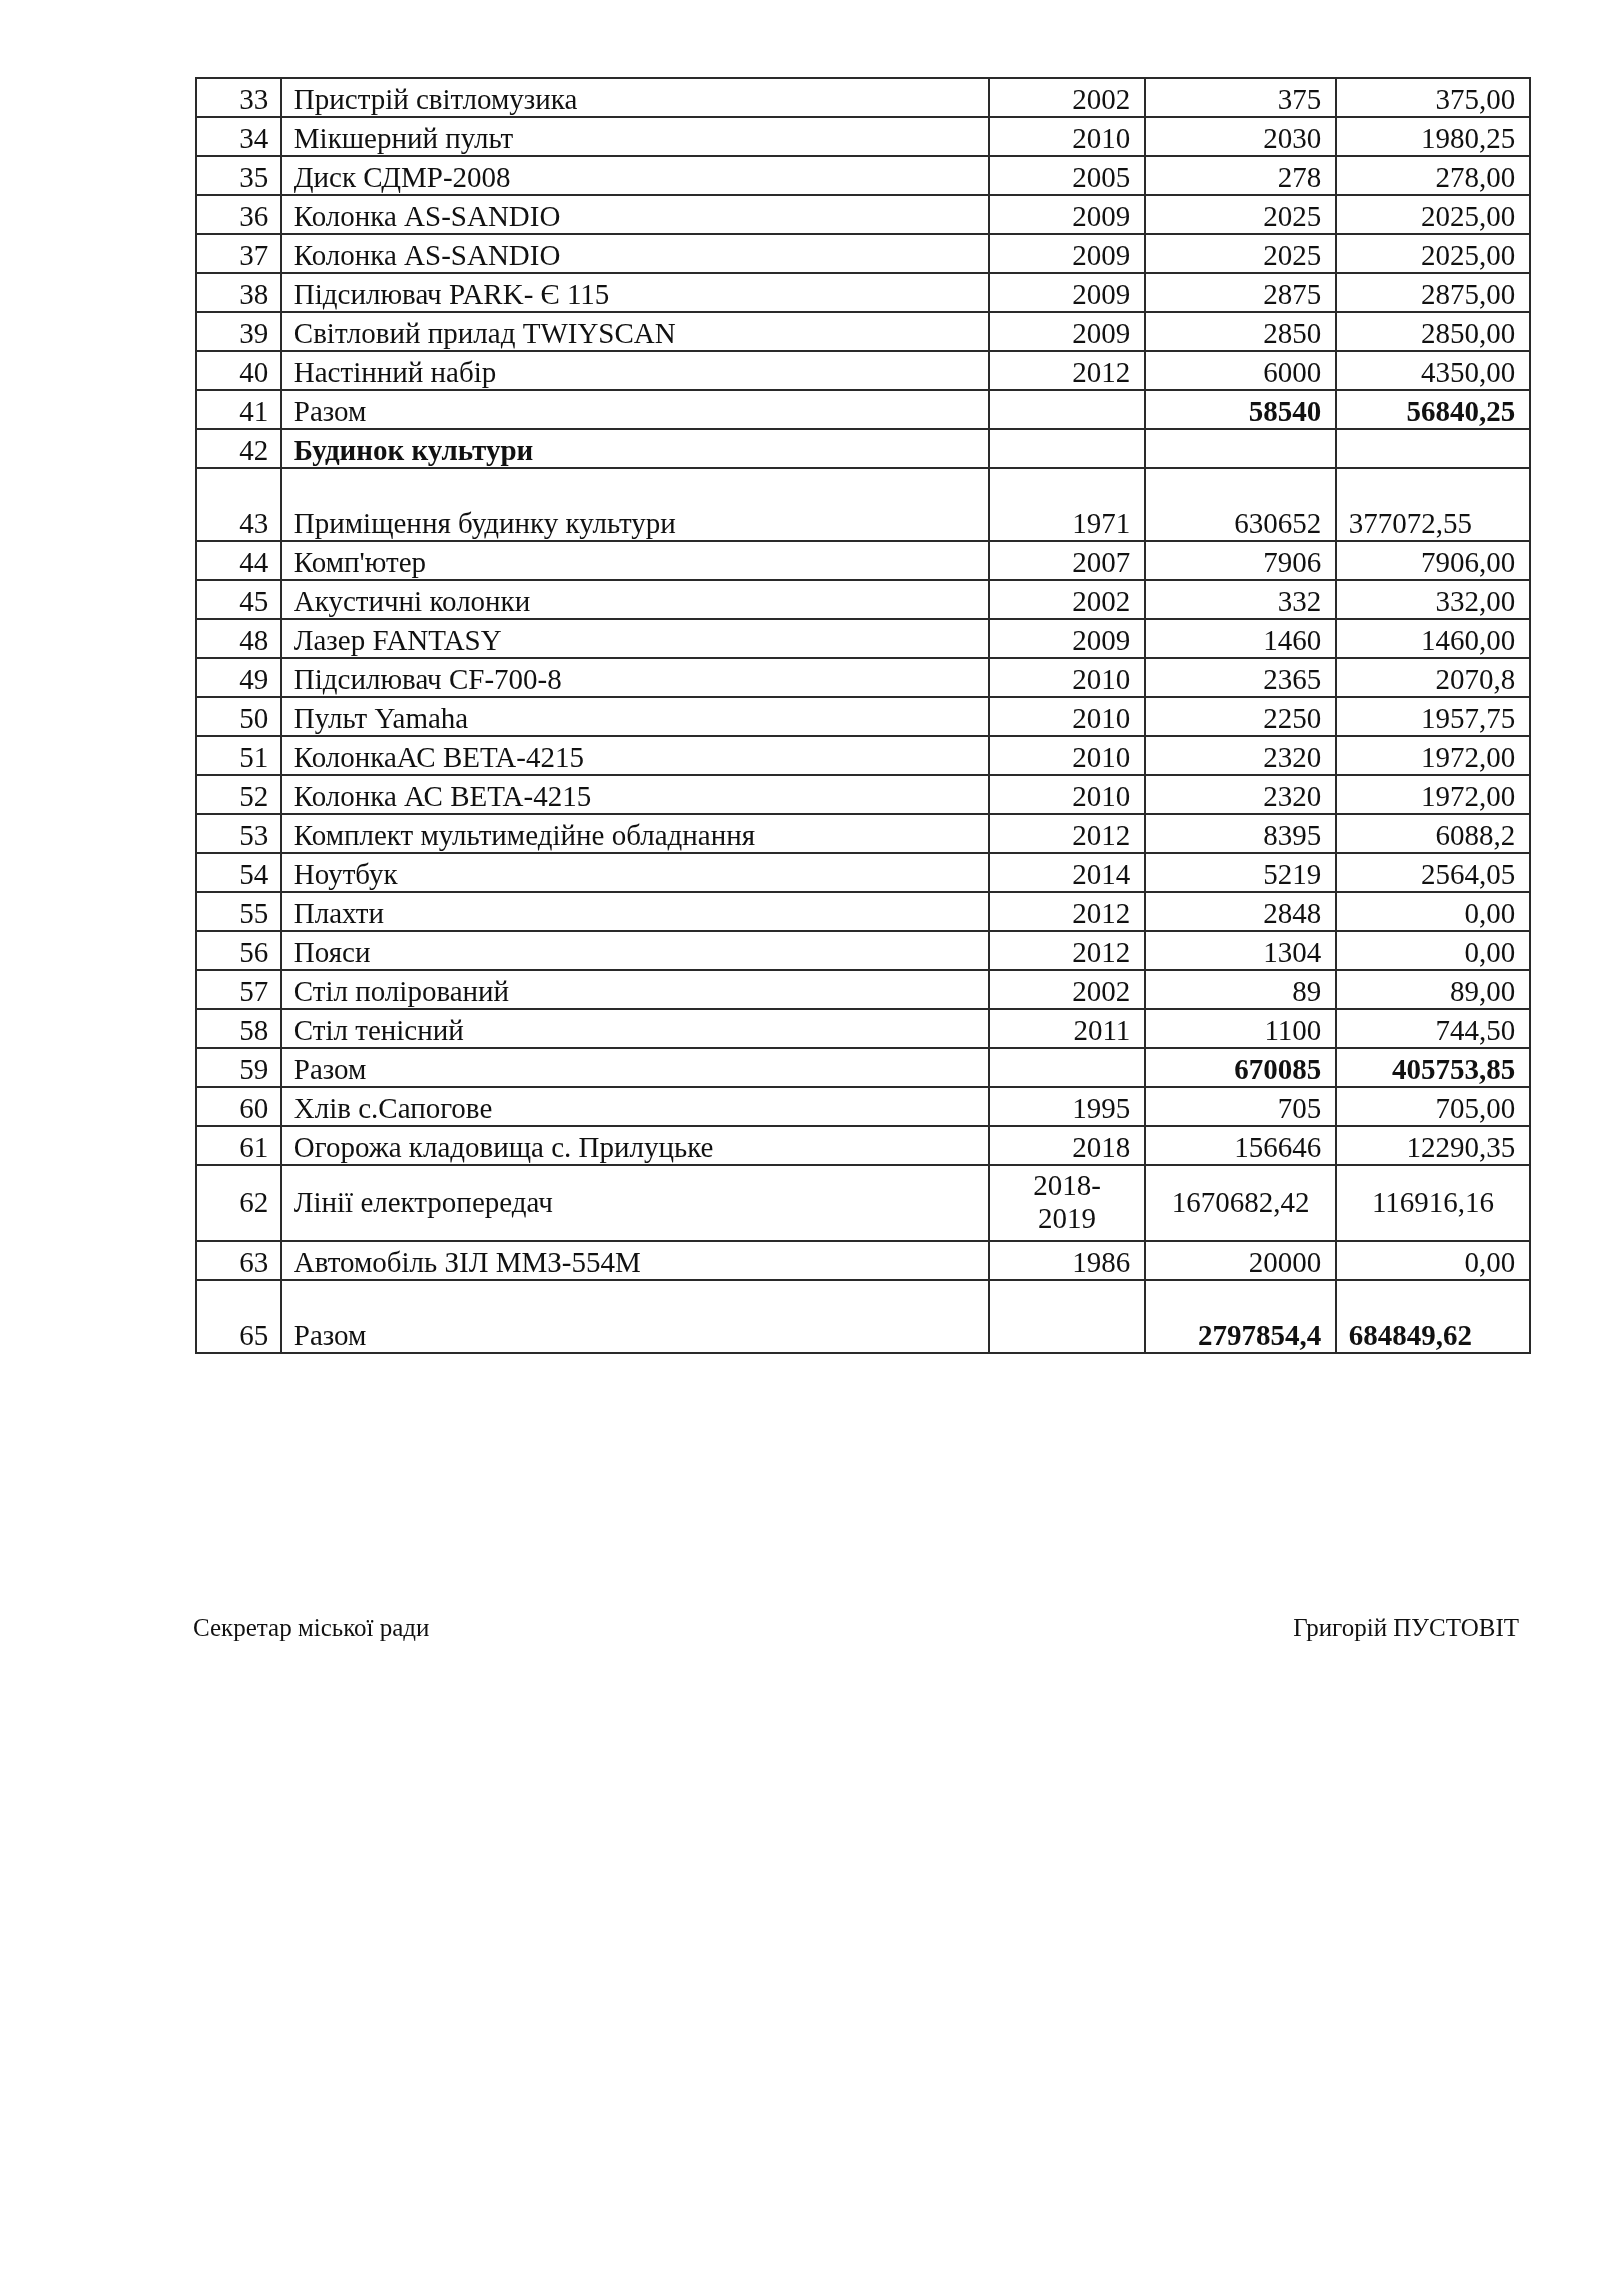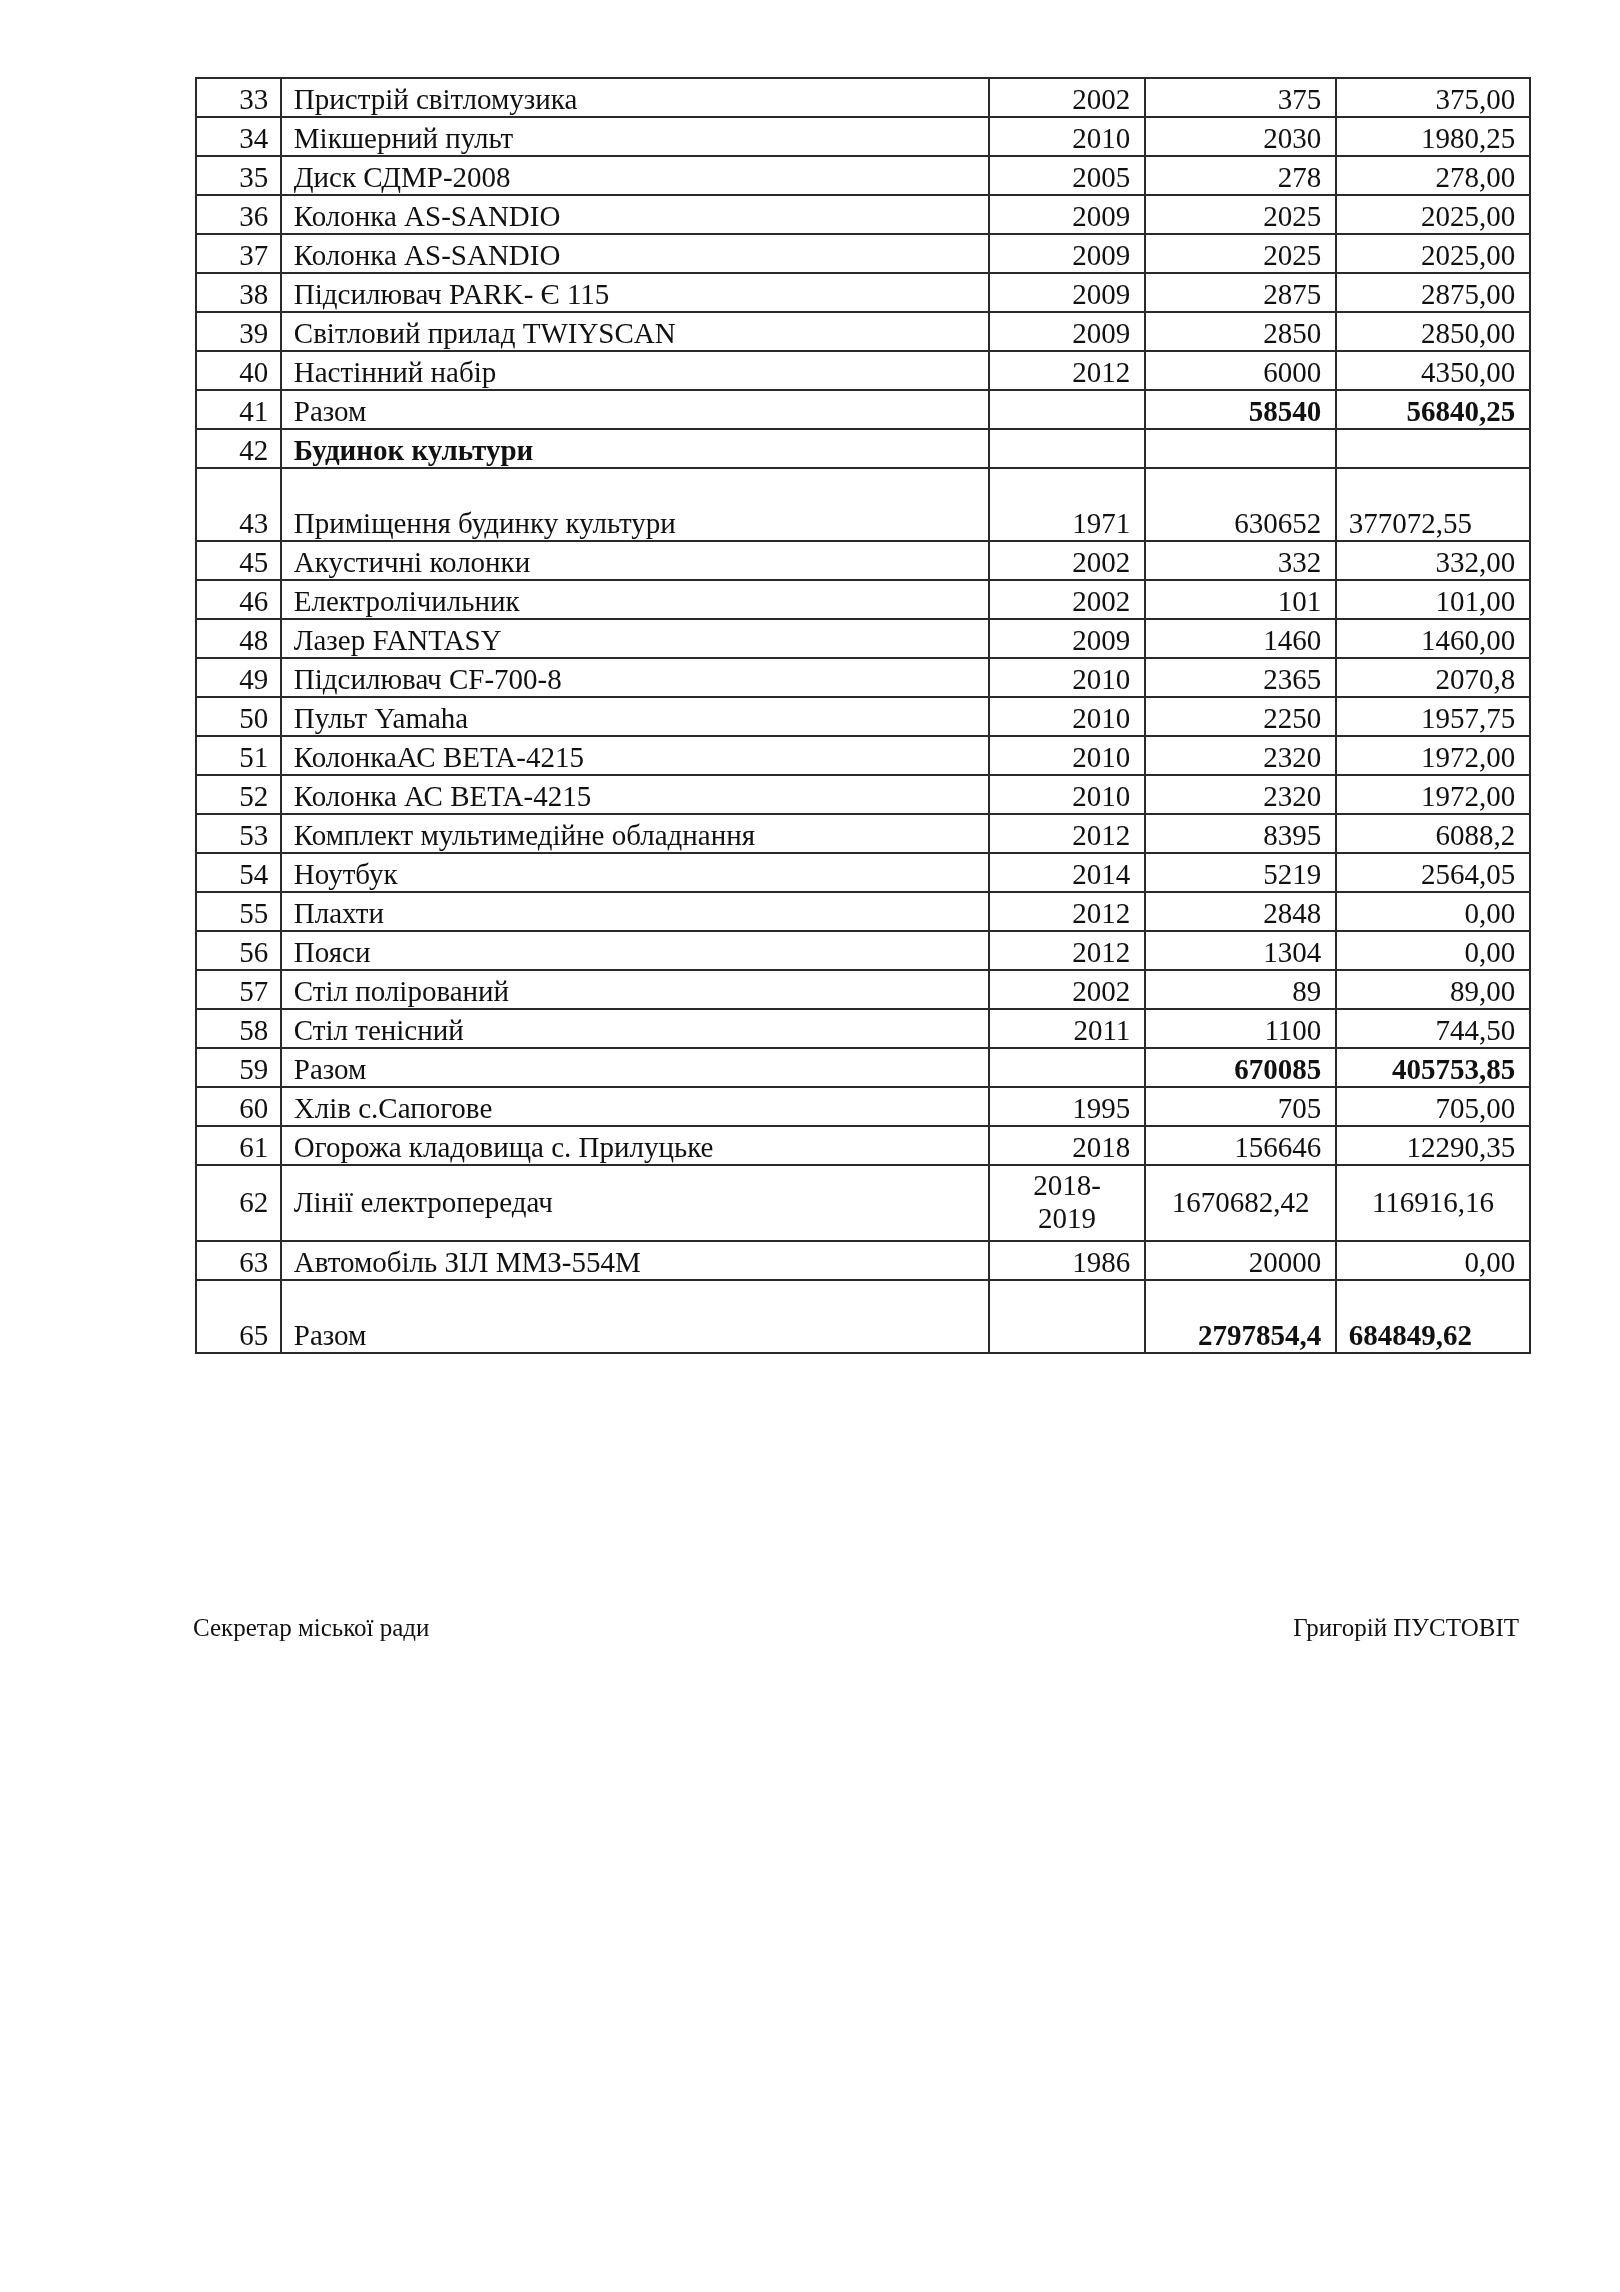--- a/index.html
+++ b/index.html
@@ -163,6 +163,13 @@
           <td class="rest">377072,55</td>
         </tr>
         <tr>
+          <td class="num">44</td>
+          <td class="name">Комп'ютер</td>
+          <td class="year">2007</td>
+          <td class="cost">7906</td>
+          <td class="rest">7906,00</td>
+        </tr>
+        <tr>
           <td class="num">45</td>
           <td class="name">Акустичні колонки</td>
           <td class="year">2002</td>

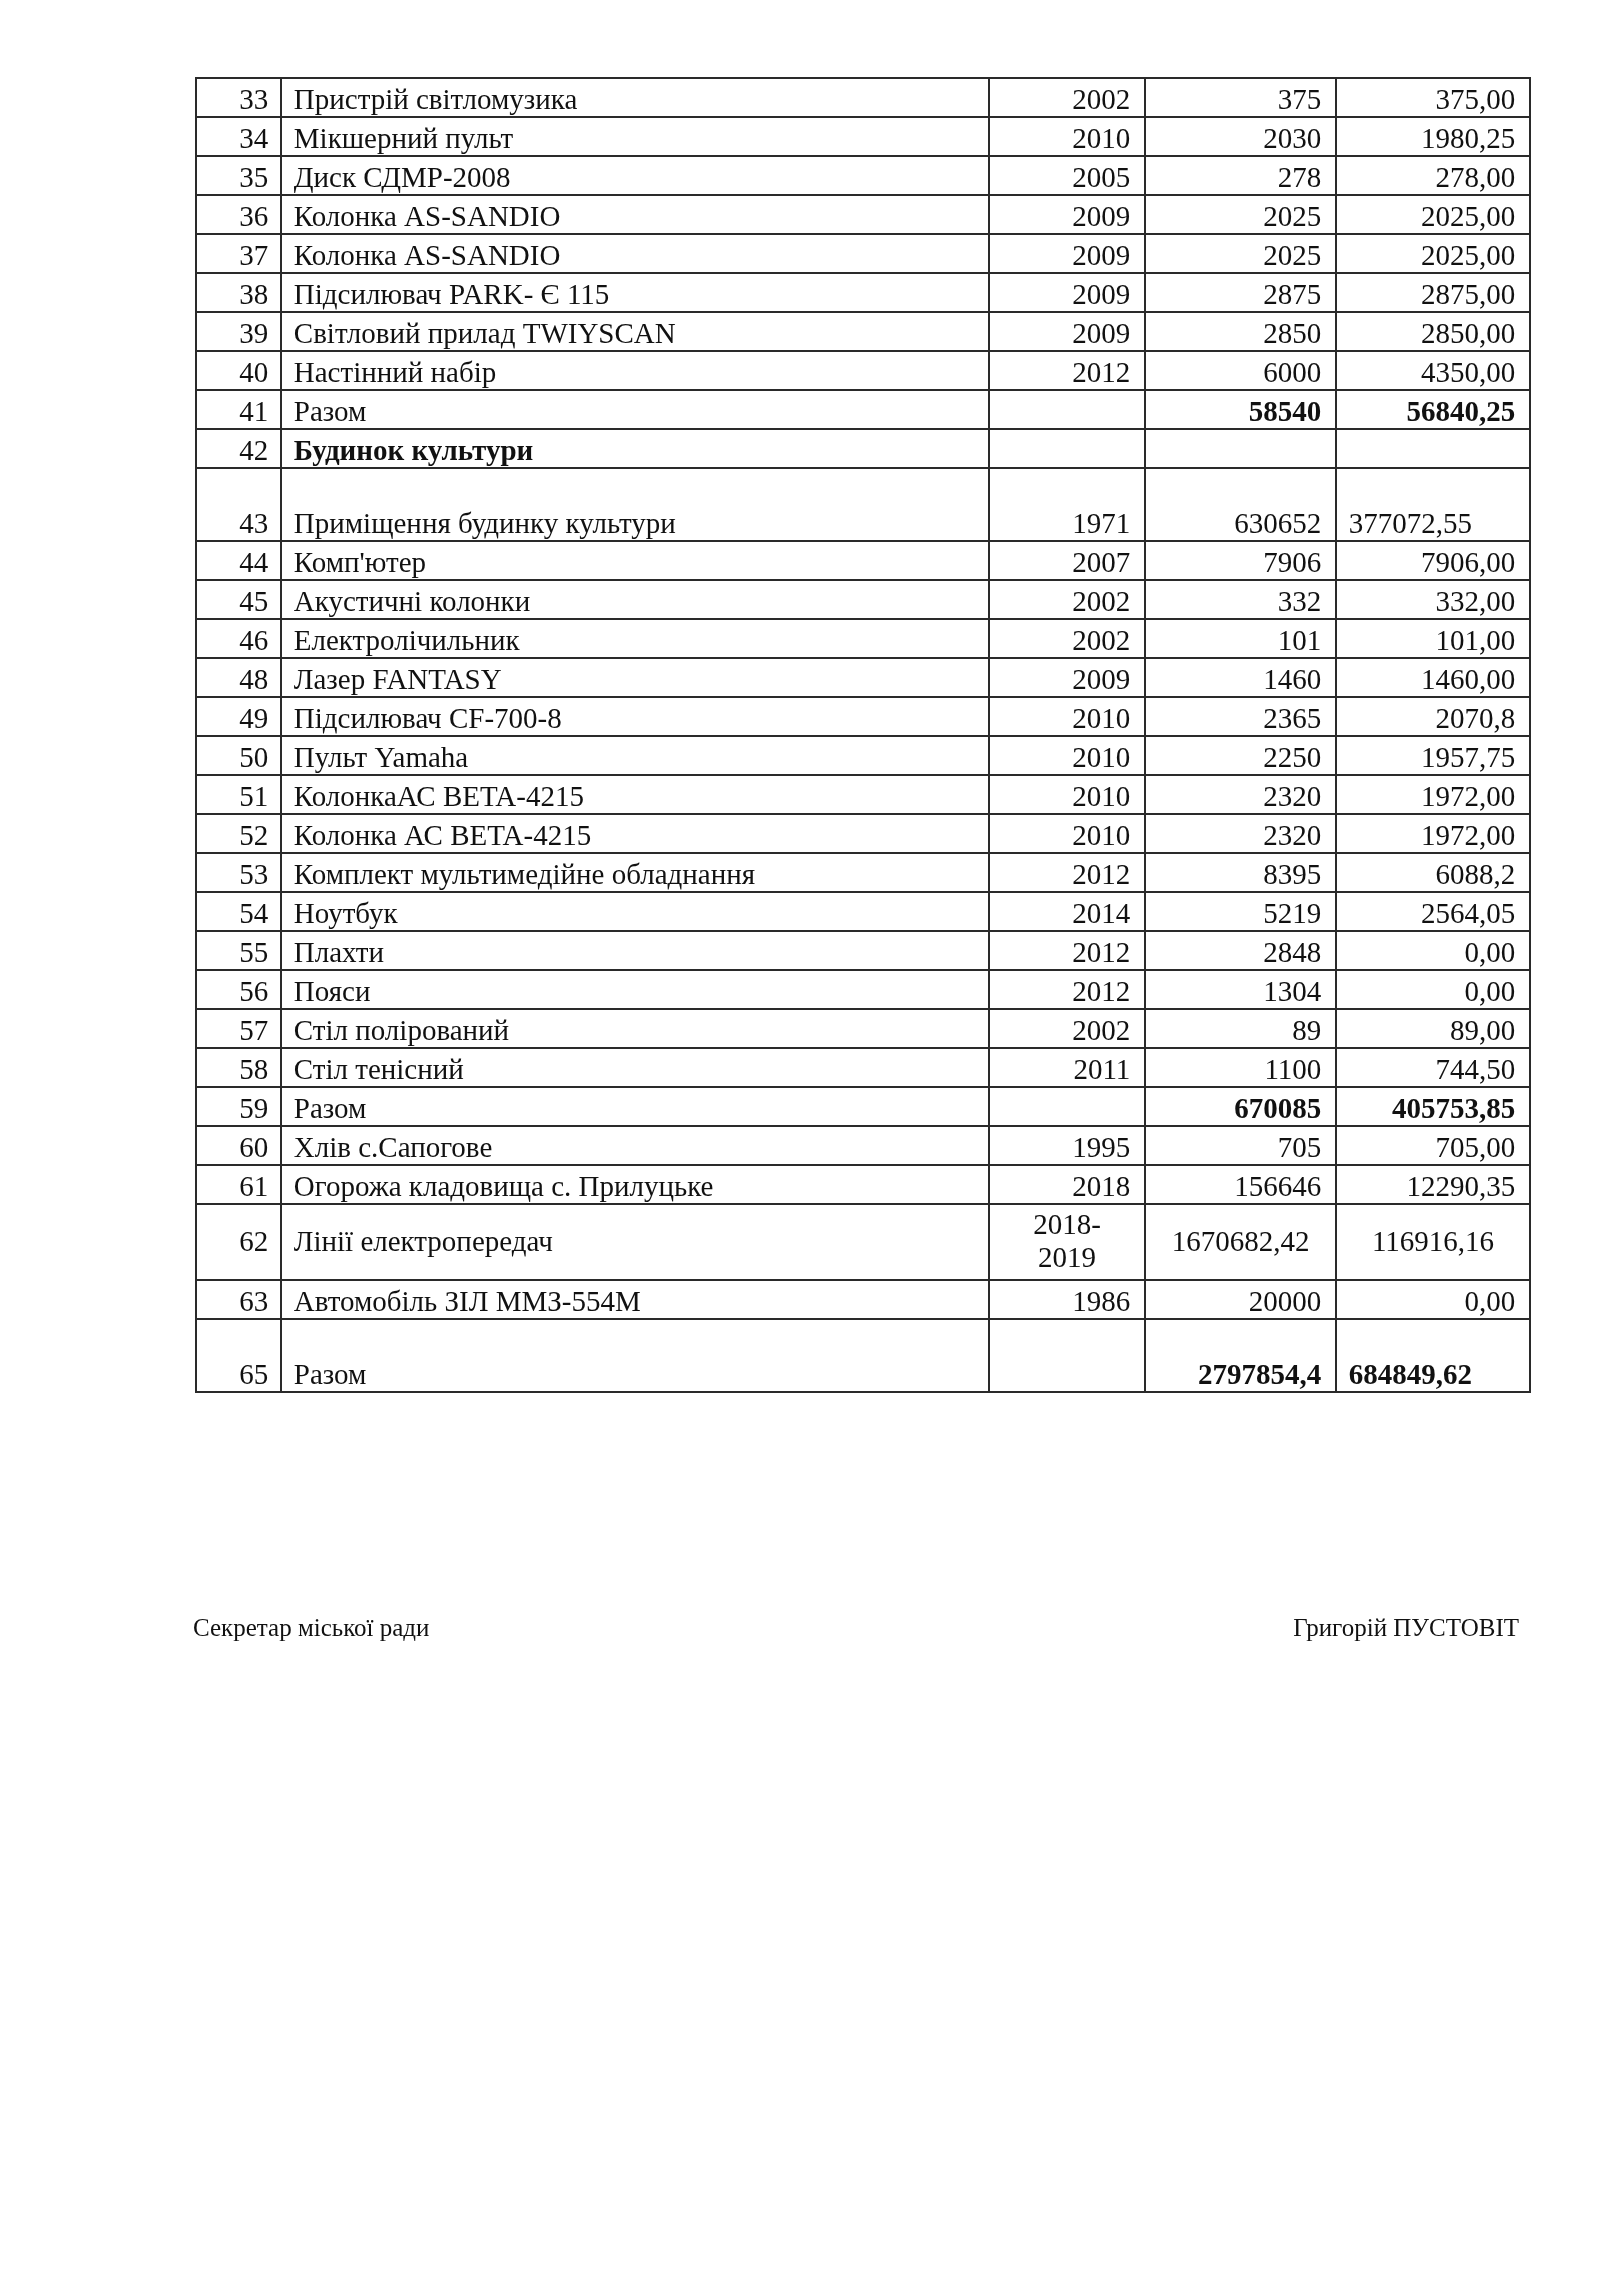--- a/index.html
+++ b/index.html
@@ -177,13 +177,6 @@
           <td class="rest">332,00</td>
         </tr>
         <tr>
-          <td class="num">46</td>
-          <td class="name">Електролічильник</td>
-          <td class="year">2002</td>
-          <td class="cost">101</td>
-          <td class="rest">101,00</td>
-        </tr>
-        <tr>
           <td class="num">48</td>
           <td class="name">Лазер FANTASY</td>
           <td class="year">2009</td>

